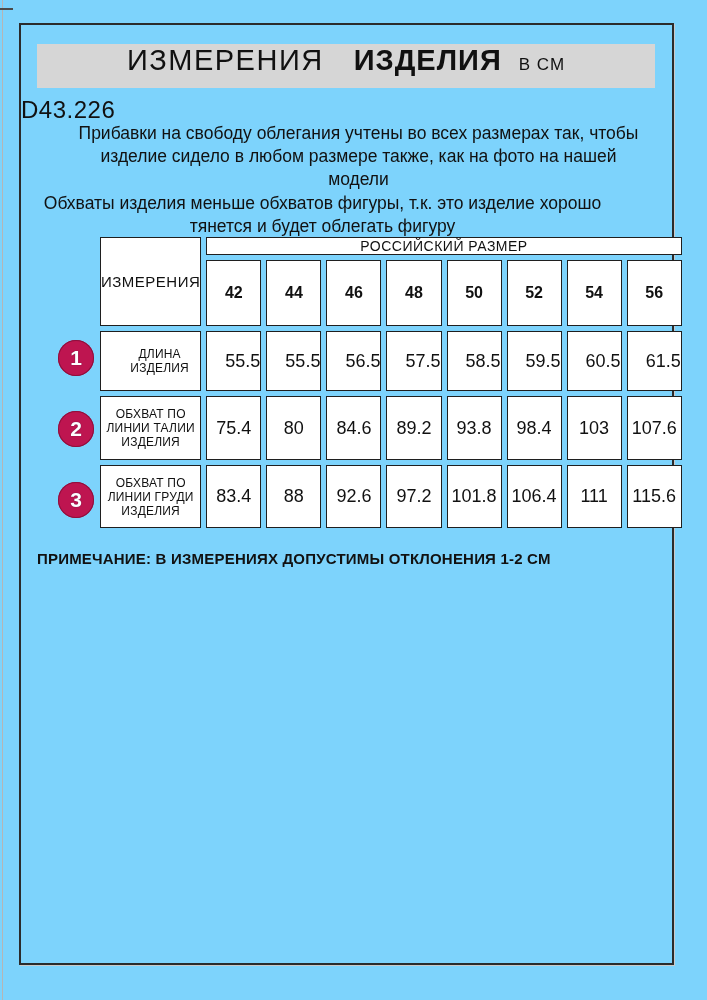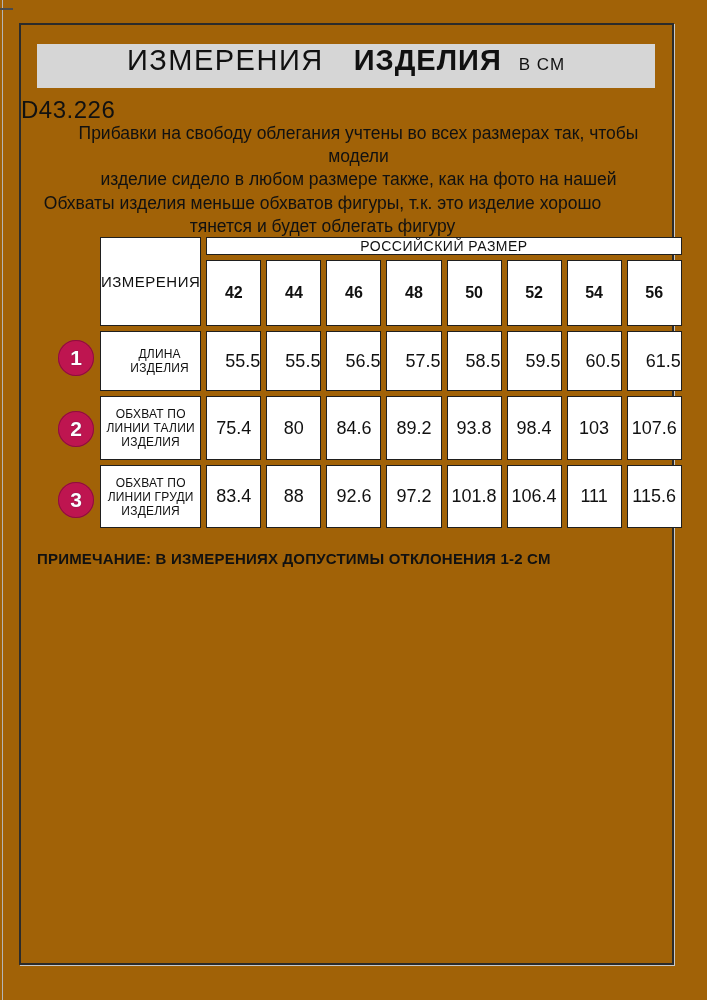--- a/index.html
+++ b/index.html
@@ -4,7 +4,7 @@
 <style>
   html,body { margin:0; padding:0; background:#ffffff; }
   .page {
-    position:relative; width:707px; height:1000px; background:#a16207;
+    position:relative; width:707px; height:1000px; background:#7dd3fc;
     font-family:"Liberation Sans","DejaVu Sans",sans-serif; color:#111;
     overflow:hidden;
   }

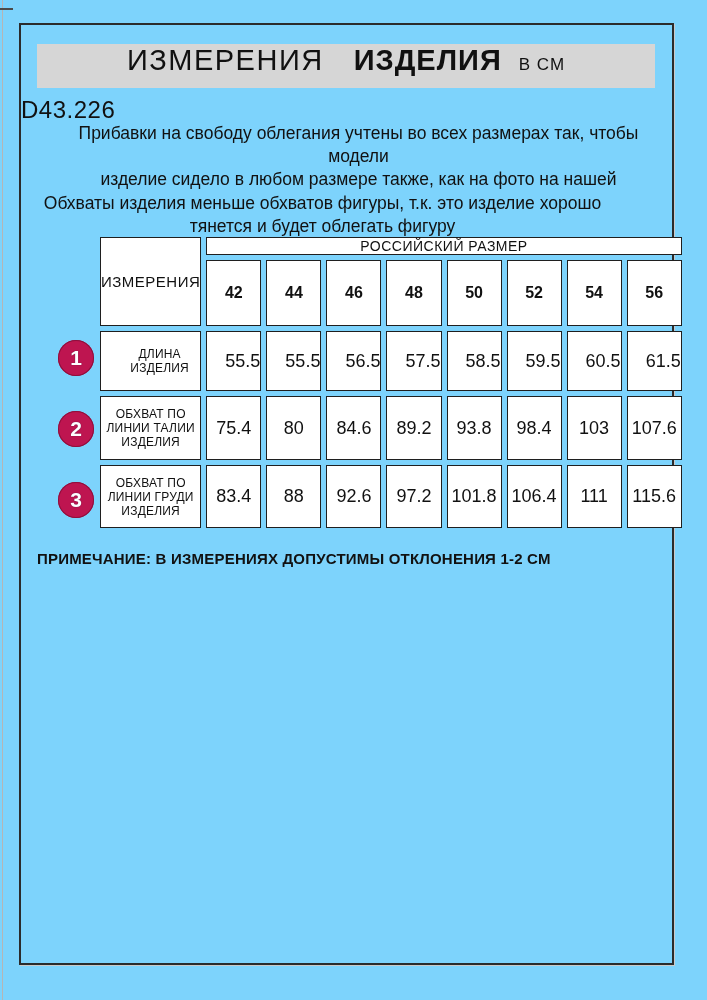--- a/index.html
+++ b/index.html
@@ -86,8 +86,8 @@
 
     <div class="para para-fit">
       <div>Прибавки на свободу облегания учтены во всех размерах так, чтобы</div>
+      <div>изделие сидело в любом размере также, как на фото на нашей</div>
       <div>модели</div>
-      <div>изделие сидело в любом размере также, как на фото на нашей</div>
     </div>
 
     <div class="para para-stretch">

